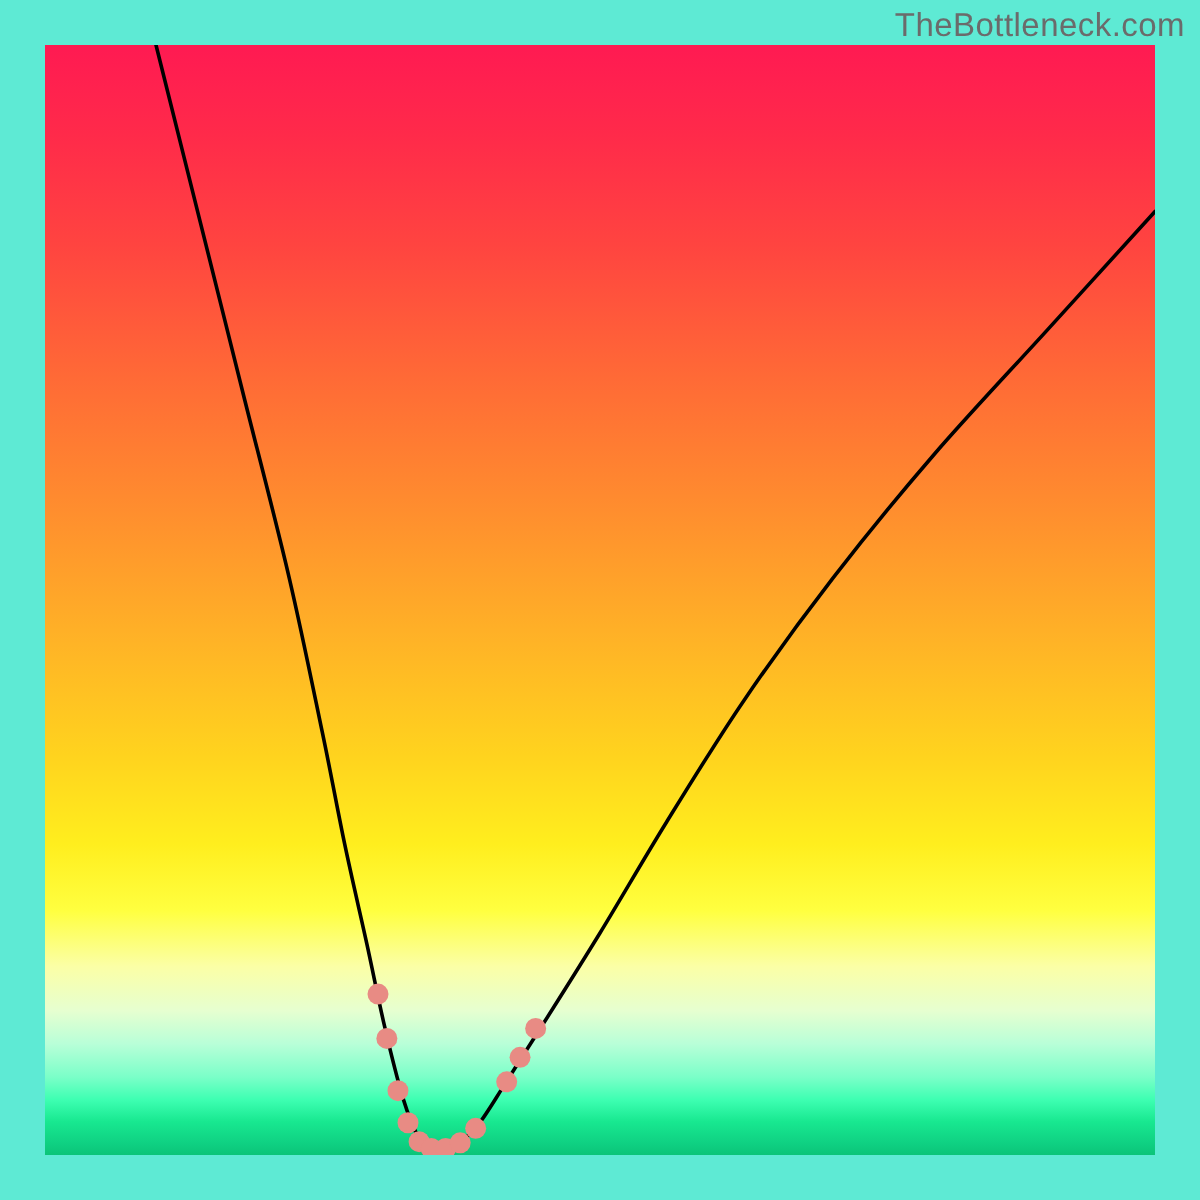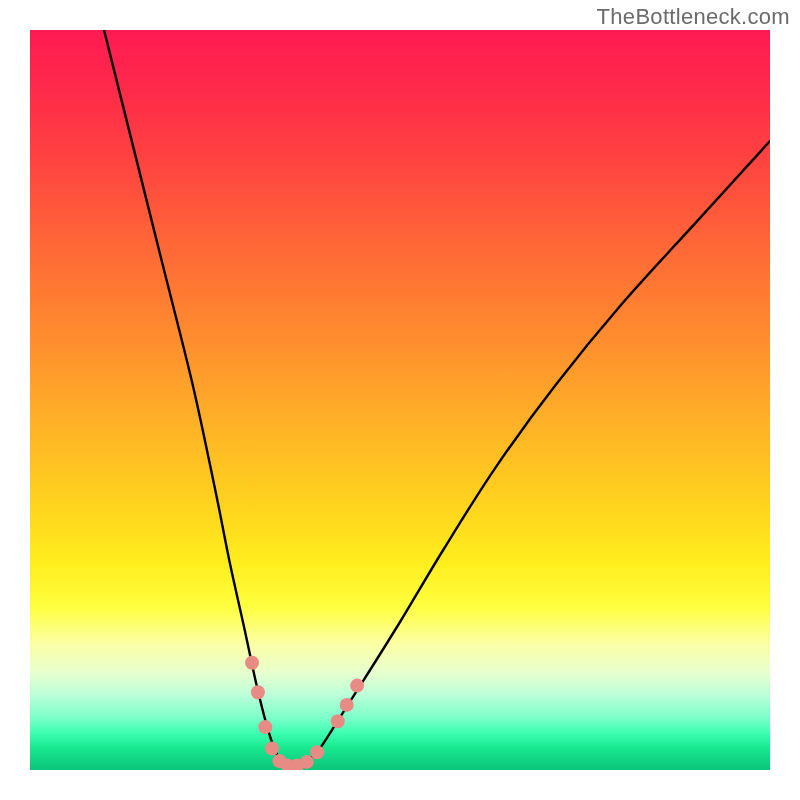--- a/index.html
+++ b/index.html
@@ -16,7 +16,7 @@
     left: 0; top: 0;
     width: 800px;
     height: 800px;
-    background: #ffffff;
+    background: #5eead4;
   }
   .plot {
     position: absolute;

